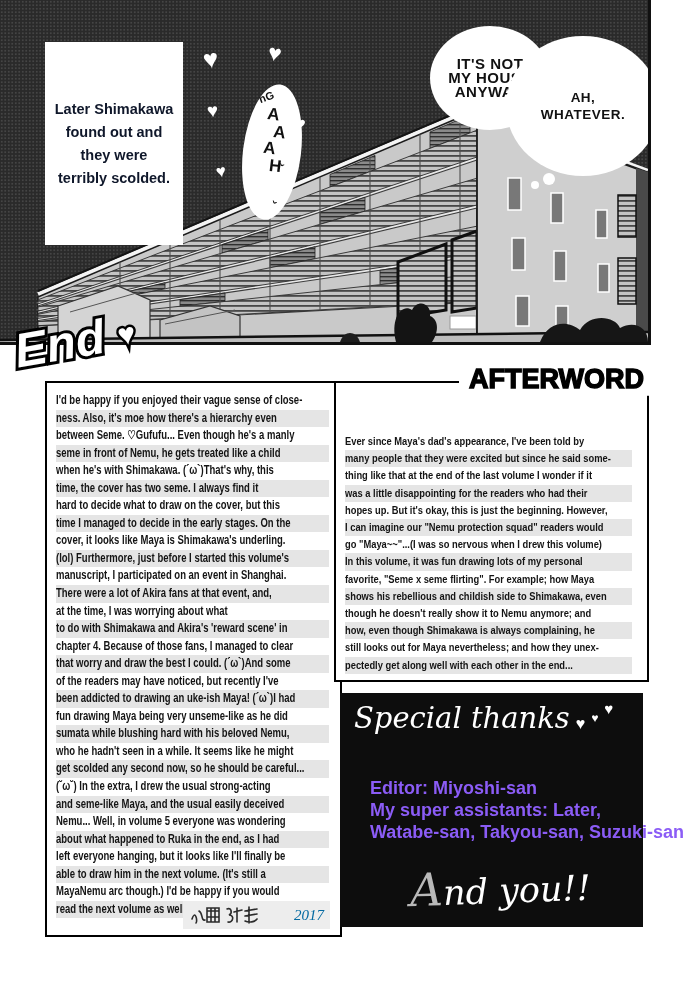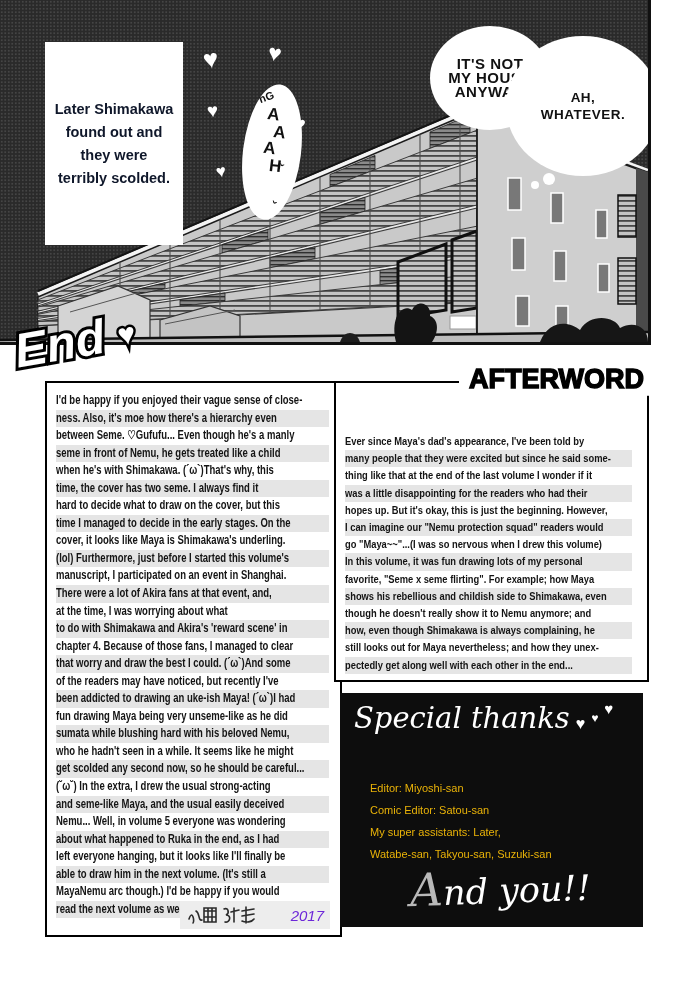--- a/index.html
+++ b/index.html
@@ -80,7 +80,7 @@
   .th2{font-size:12px;transform:translateY(-10px);}
   .th3{font-size:15px;transform:translateY(-18px);}
   .credits{position:absolute;left:30px;top:84px;}
-  .credit-line{font-size:11px;font-weight:normal;line-height:22px;color:#eab308;white-space:nowrap;}
+  .credit-line{font-size:18px;font-weight:bold;line-height:22px;color:#8b5cf6;white-space:nowrap;}
   .and-you{position:absolute;left:70px;top:168px;font-family:"DejaVu Serif",serif;font-style:italic;
            font-size:35px;color:#fff;transform:rotate(-2deg);}
   .and-you::first-letter{font-size:1.3em;color:#b9b9b9;}

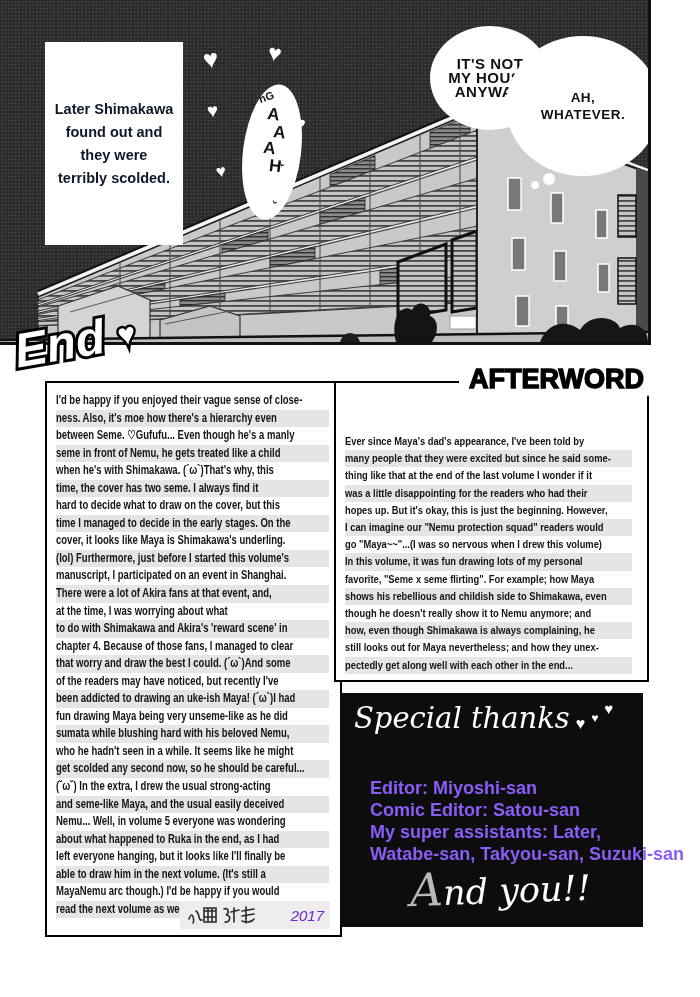--- a/index.html
+++ b/index.html
@@ -305,7 +305,6 @@
     </div>
     <div class="credits">
         <div class="credit-line">Editor: Miyoshi-san</div>
-        <div class="credit-line">Comic Editor: Satou-san</div>
         <div class="credit-line">My super assistants: Later,</div>
         <div class="credit-line">Watabe-san, Takyou-san, Suzuki-san</div>
       </div>

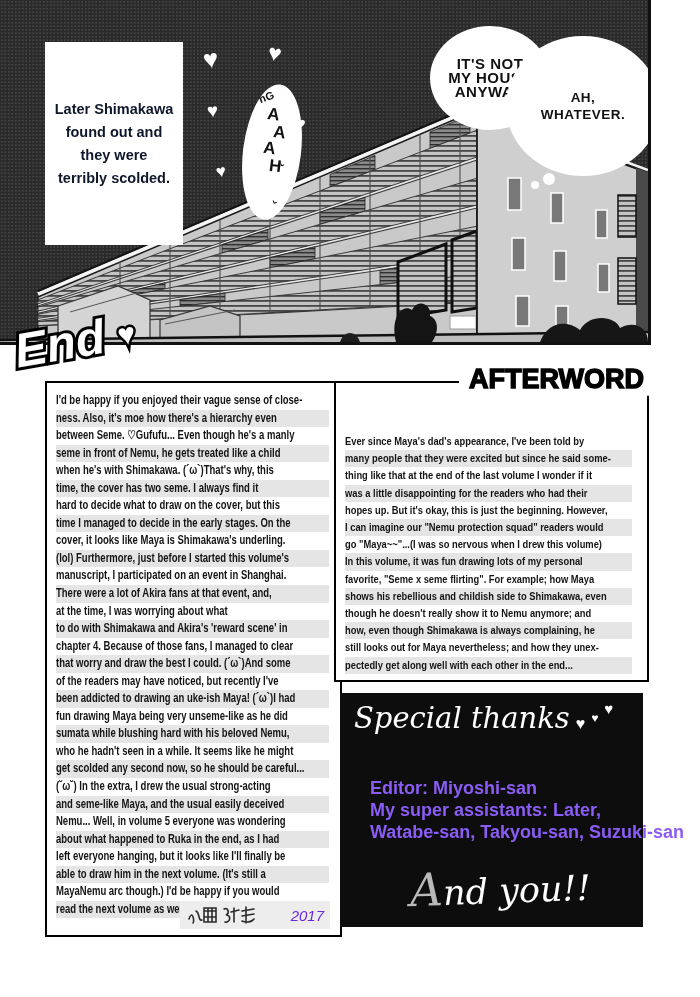--- a/index.html
+++ b/index.html
@@ -69,7 +69,7 @@
 
   .signature{position:absolute;right:10px;bottom:6px;display:flex;align-items:center;gap:9px;
              background:#ededed;padding:2px 6px;}
-  .signature .year{font-family:Liberation Sans, sans-serif;font-style:italic;font-size:15px;color:#6d28d9;}
+  .signature .year{font-family:Liberation Serif, serif;font-style:italic;font-size:15px;color:#0369a1;}
 
   
   .thanks-box{position:absolute;left:340px;top:693px;width:303px;height:234px;background:#0d0d0d;color:#fff;}

